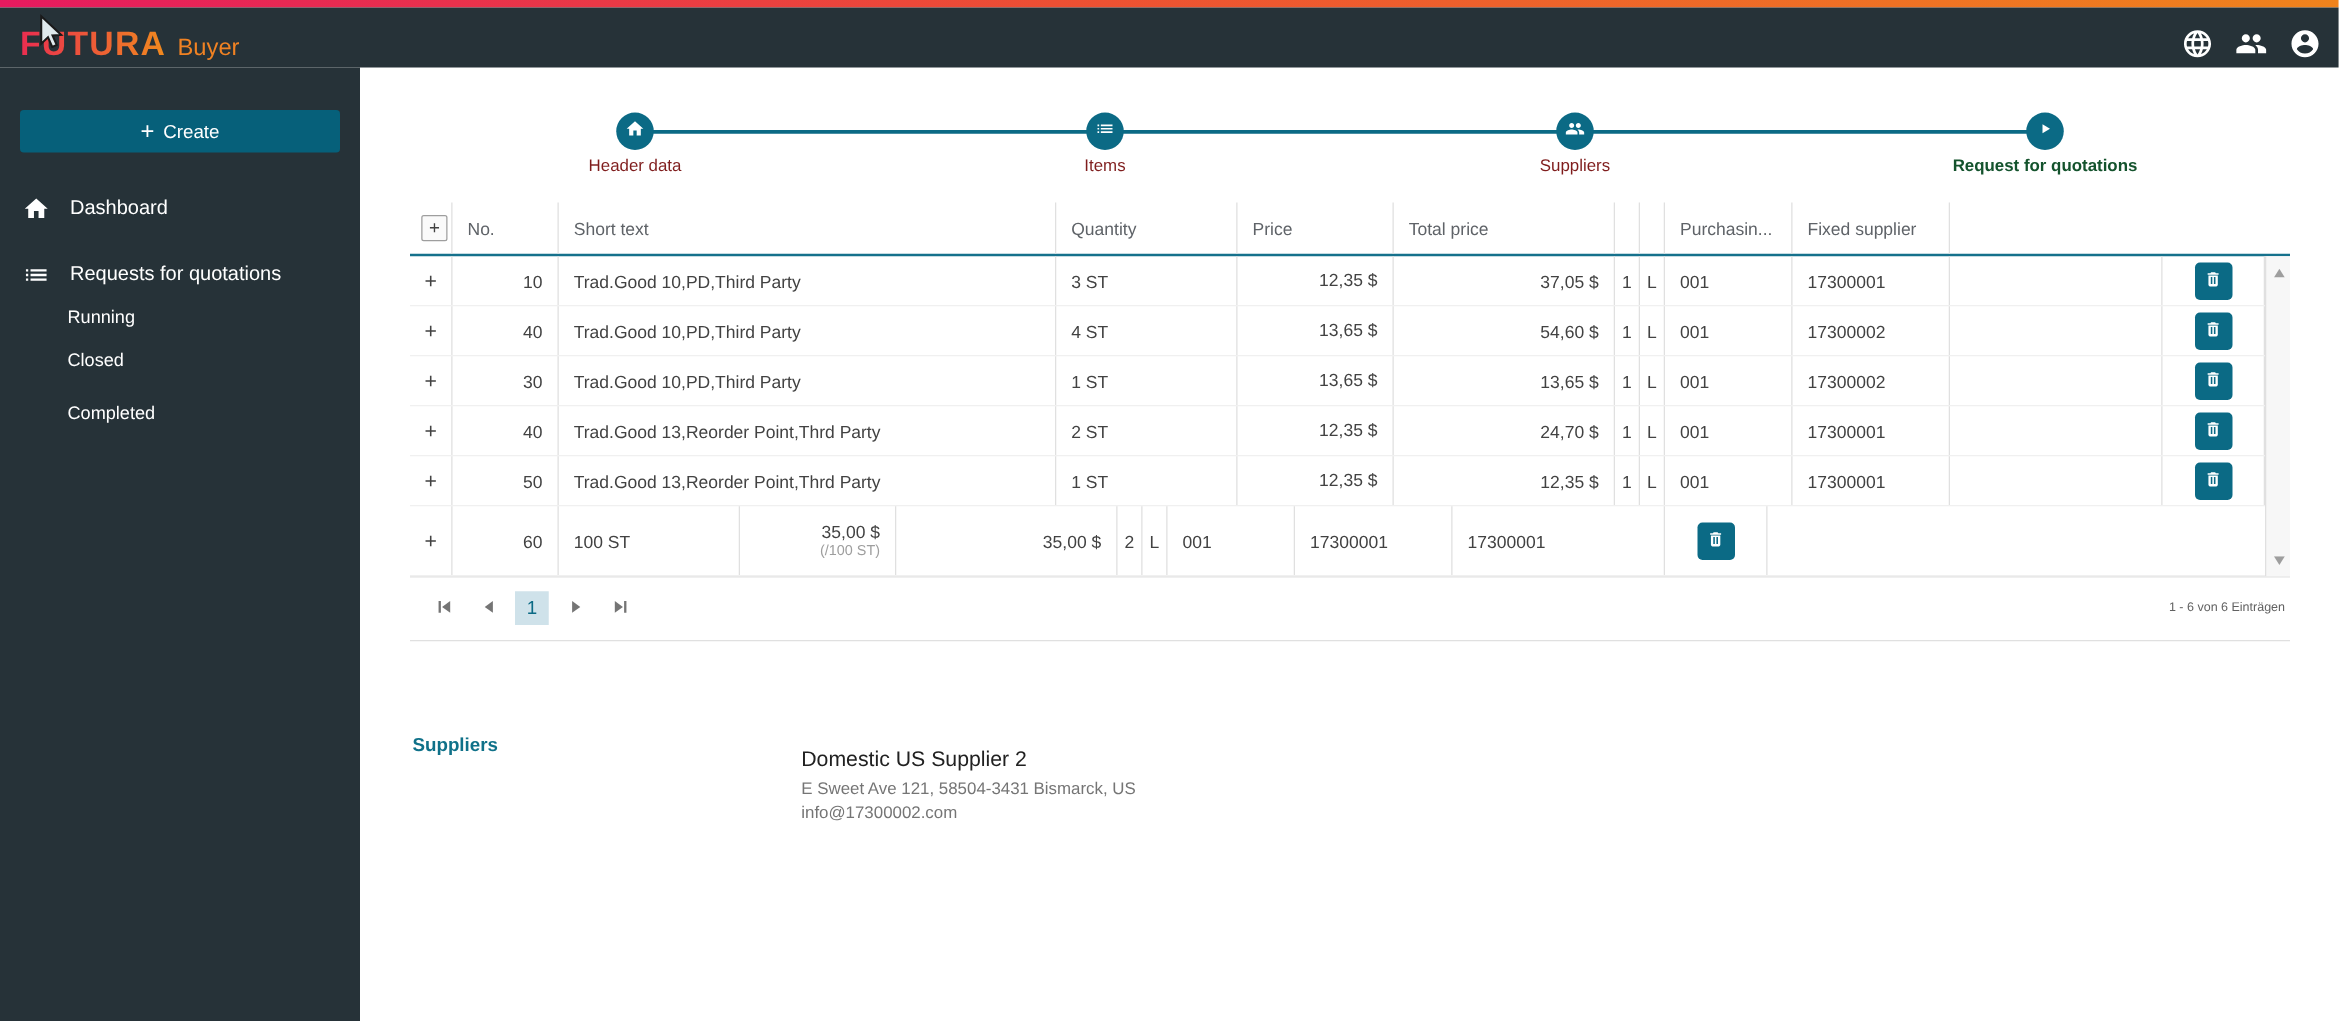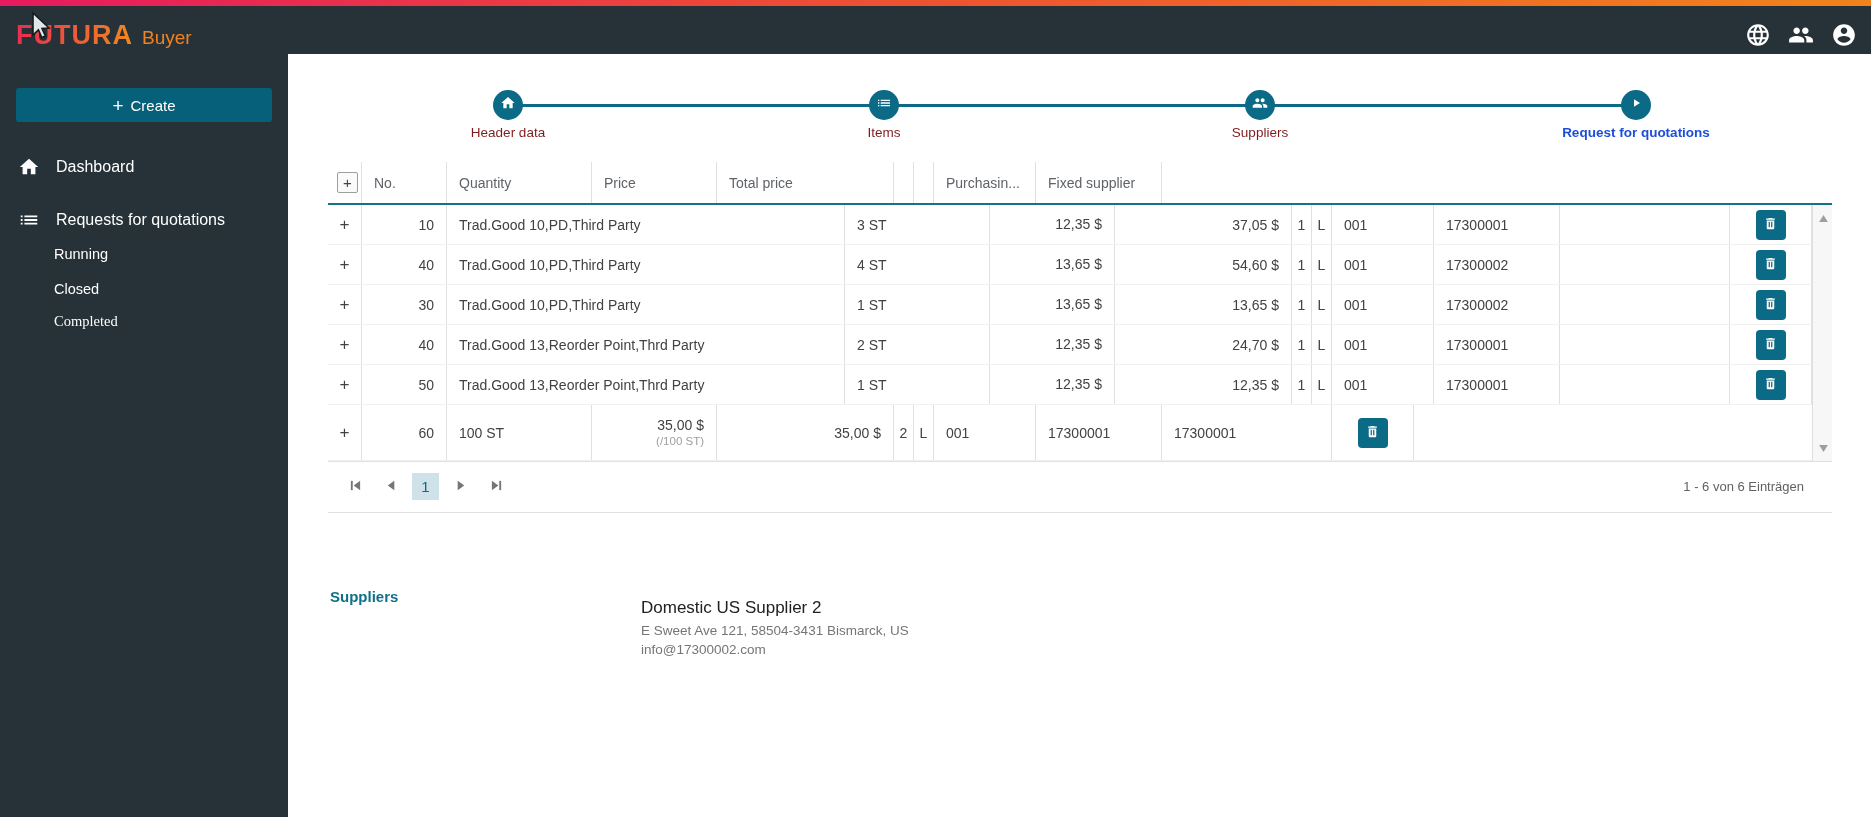--- a/index.html
+++ b/index.html
@@ -41,7 +41,7 @@
     background:#0b6a85; display:flex; align-items:center; justify-content:center; cursor:pointer; z-index:2; }
   .step-circle svg { width:16px; height:16px; fill:#ffffff; }
   .step-label { position:absolute; top:125px; width:220px; text-align:center; font-size:13.5px; color:#7f1d1d; }
-  .step-label.active { font-weight:bold; color:#1d4ed8; }
+  .step-label.active { font-weight:bold; color:#14532d; }
 
   
   .grid { position:absolute; left:328px; top:162px; width:1504px; }

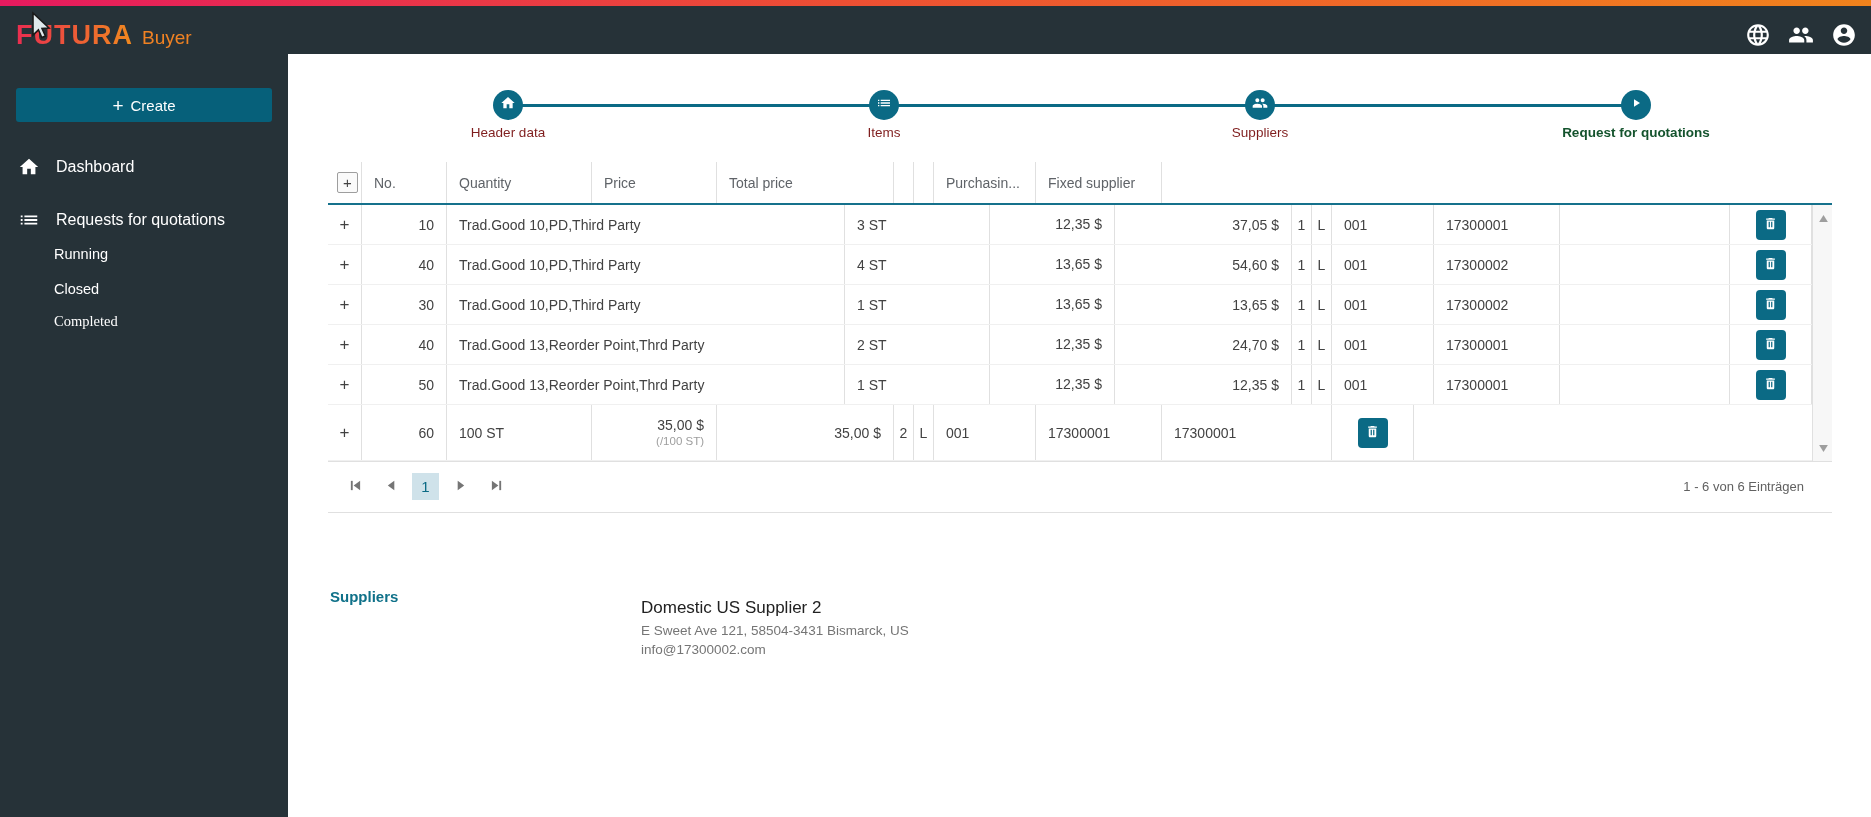--- a/index.html
+++ b/index.html
@@ -202,6 +202,7 @@
       <span class="plus-box">+</span>
     </div>
     <div class="cell col-no" style="justify-content:flex-start;">No.</div>
+    <div class="cell col-short">Short text</div>
     <div class="cell col-qty">Quantity</div>
     <div class="cell col-price" style="justify-content:flex-start;">Price</div>
     <div class="cell col-total" style="justify-content:flex-start;">Total price</div>

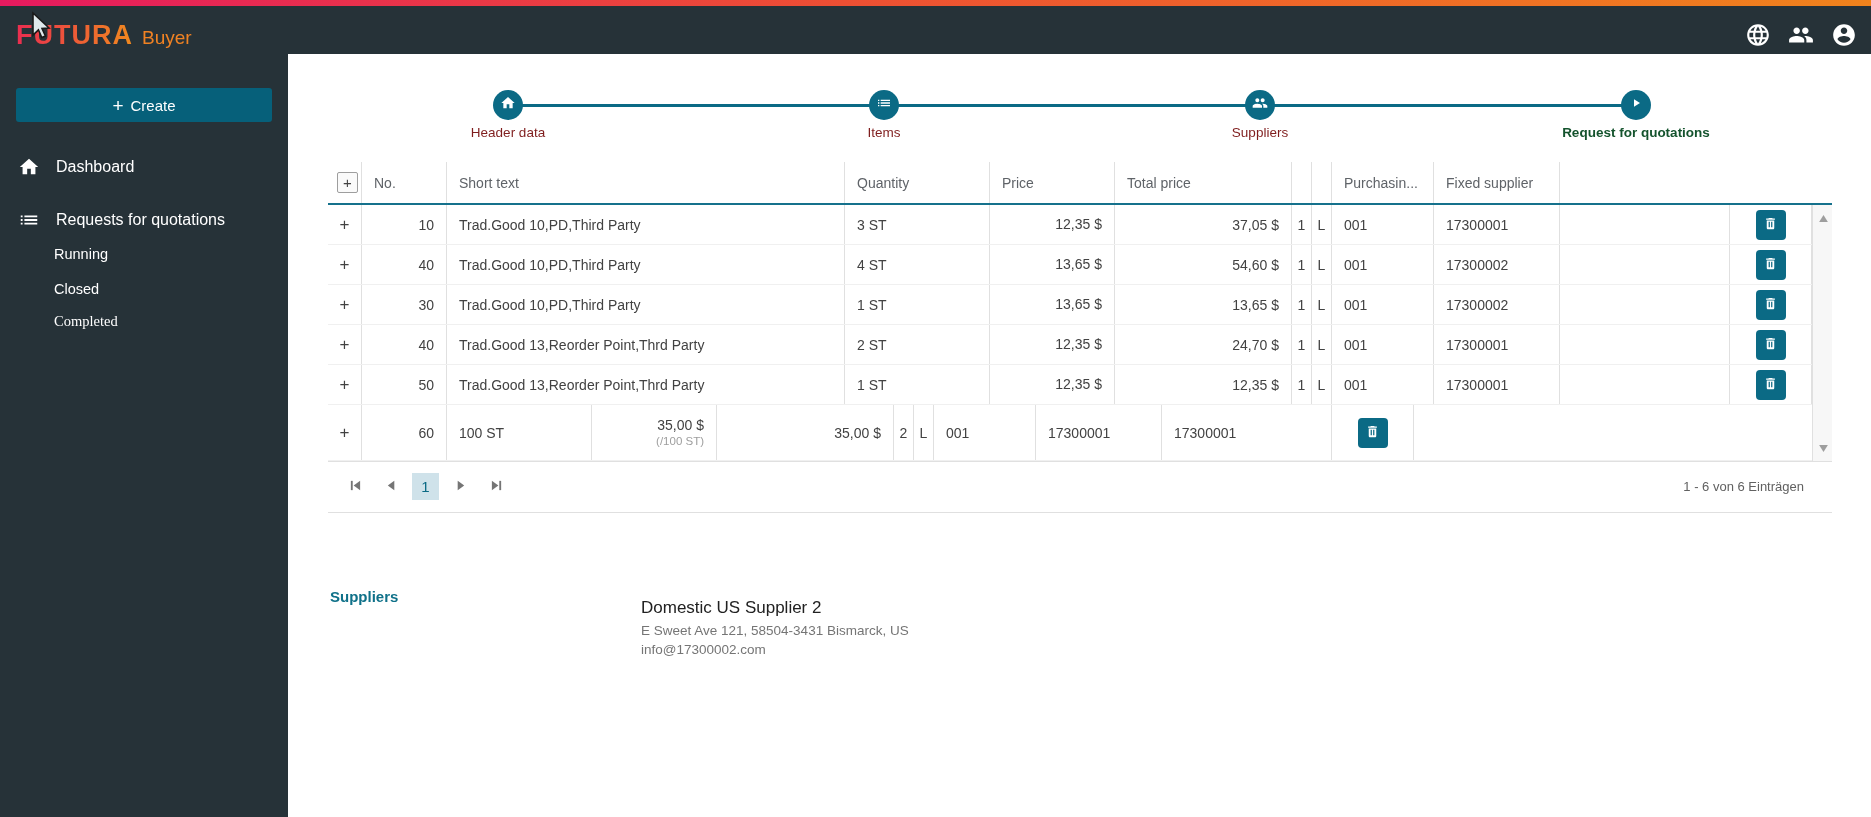--- a/index.html
+++ b/index.html
@@ -160,7 +160,7 @@
   </div>
   <div class="nav-sub" style="top:192px;">Running</div>
   <div class="nav-sub" style="top:227px;">Closed</div>
-  <div class="nav-sub" style="top:259px;font-family:Liberation Serif, serif;">Completed</div>
+  <div class="nav-sub" style="top:269px;">Completed</div>
   <div class="collapse">
     <span>
       <svg width="26" height="34" viewBox="0 0 26 34">

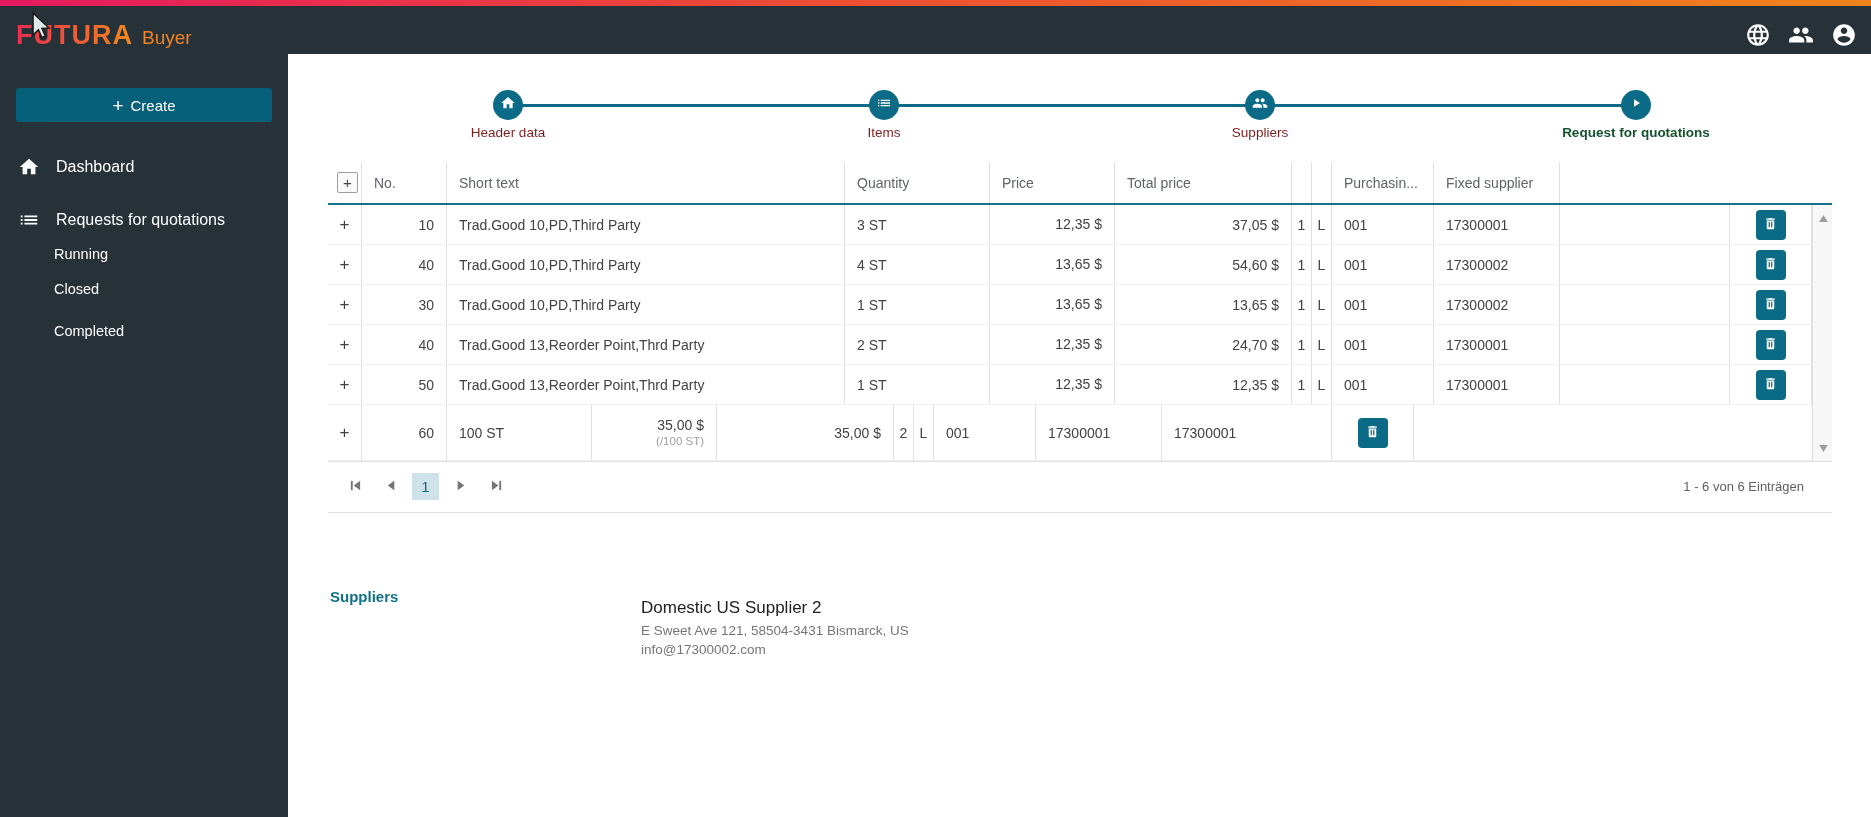--- a/index.html
+++ b/index.html
@@ -96,7 +96,7 @@
   .pg-page { width:27px; height:27px; background:#cfe2ea; color:#0b6a85; font-size:15px;
     display:flex; align-items:center; justify-content:center; cursor:pointer; margin-left:6px; }
   .pg-first { margin-left:12px; }
-  .pg-info { margin-left:auto; margin-right:28px; font-size:13px; color:#616161; }
+  .pg-info { margin-left:auto; margin-right:4px; font-size:10px; color:#616161; }
 
   
   .sup-title { position:absolute; left:330px; top:588px; font-size:15px; font-weight:bold; color:#0f7189; }

